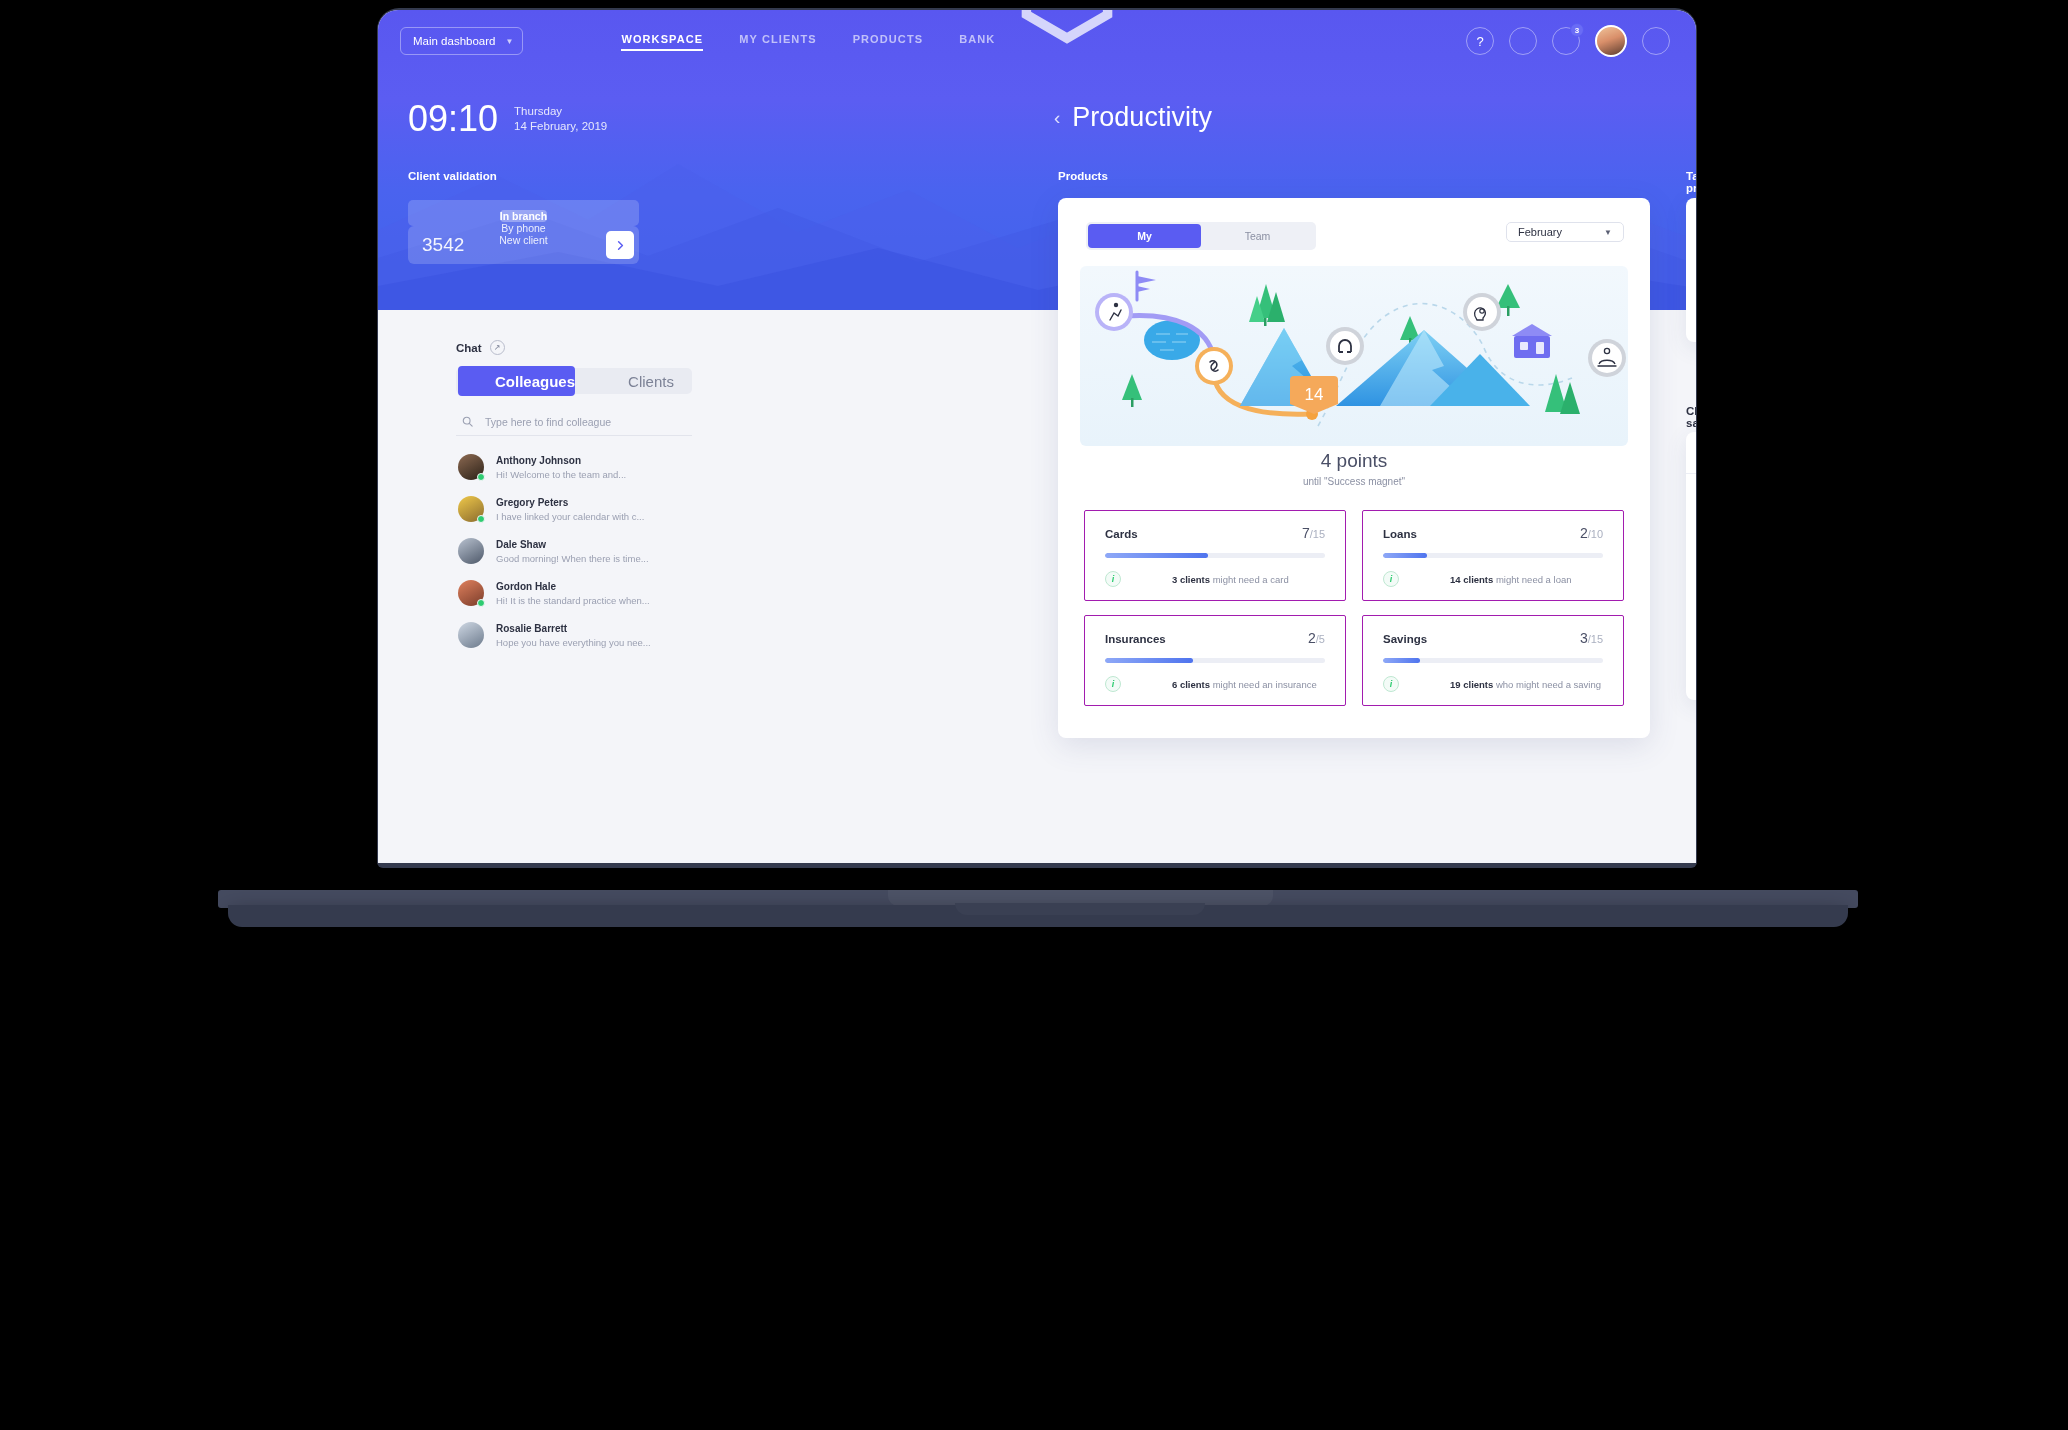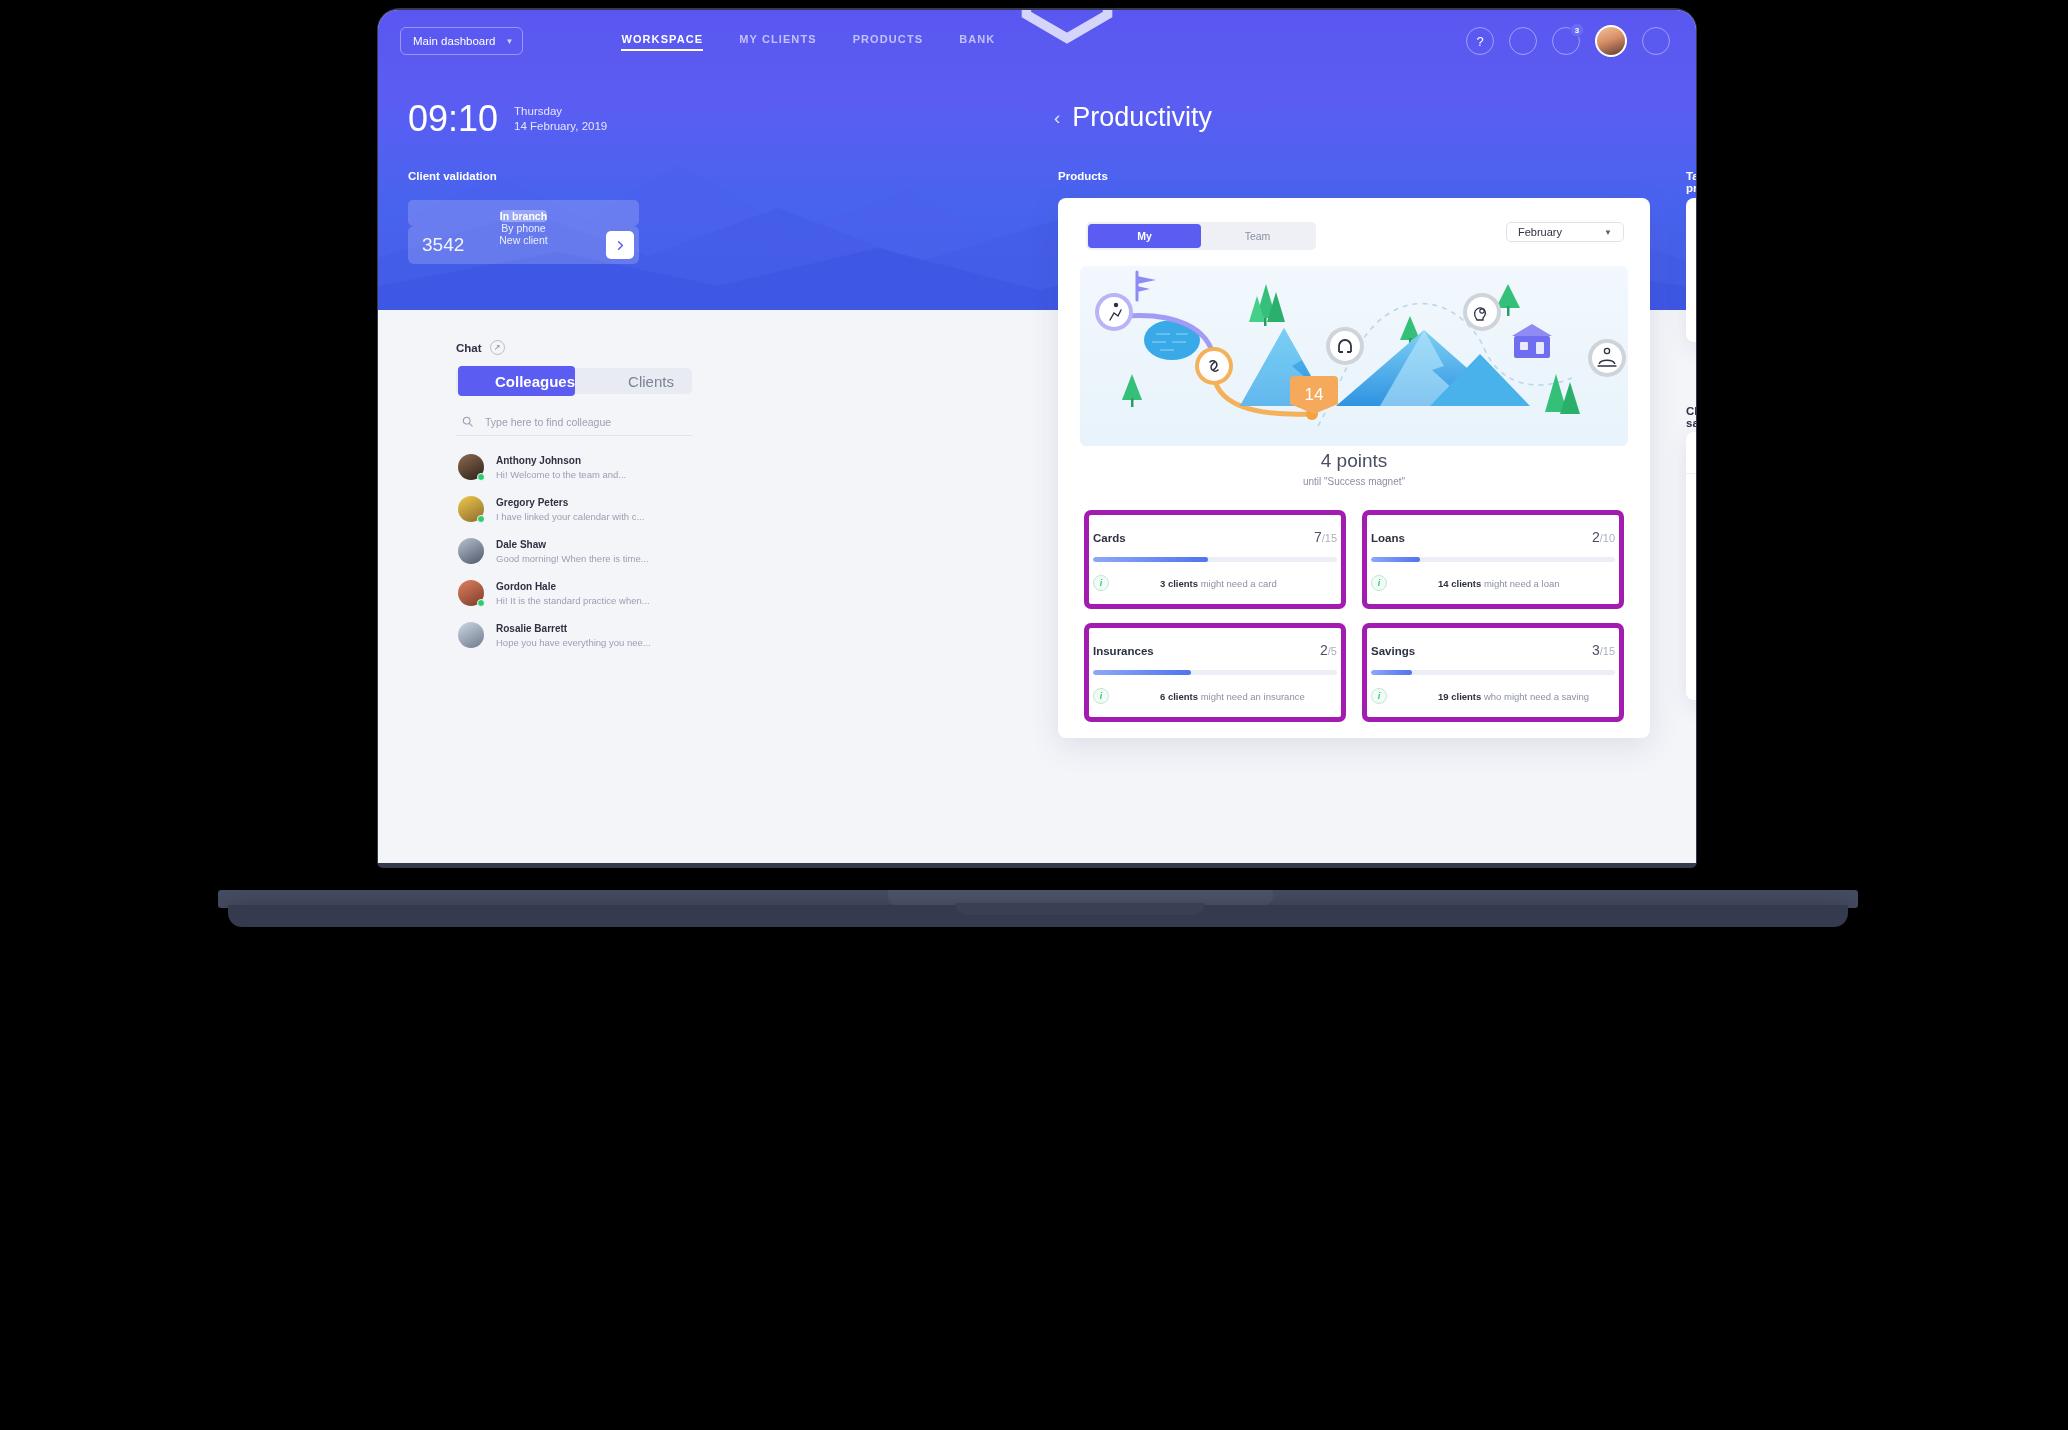--- a/index.html
+++ b/index.html
@@ -194,7 +194,7 @@
   .points .sub { font-size: 10px; color:#8b90a3; margin-top: 4px; }
 
   .pgrid { position:absolute; left: 26px; top: 312px; width: 540px; display:grid; grid-template-columns: 1fr 1fr; gap: 14px 16px; }
-  .pcard { border:5px solid #a21caf; border-radius: 7px; padding: 14px 4px 13px; background:#fff; }
+  .pcard { border:1px solid #a21caf; border-radius: 2px; padding: 14px 20px 13px; background:#fff; }
   .pc-top { display:flex; align-items:baseline; justify-content:space-between; }
   .pc-name { font-size: 11.5px; font-weight:700; color:#2d3142; }
   .pc-val { font-size: 14px; color:#4a4f66; }

